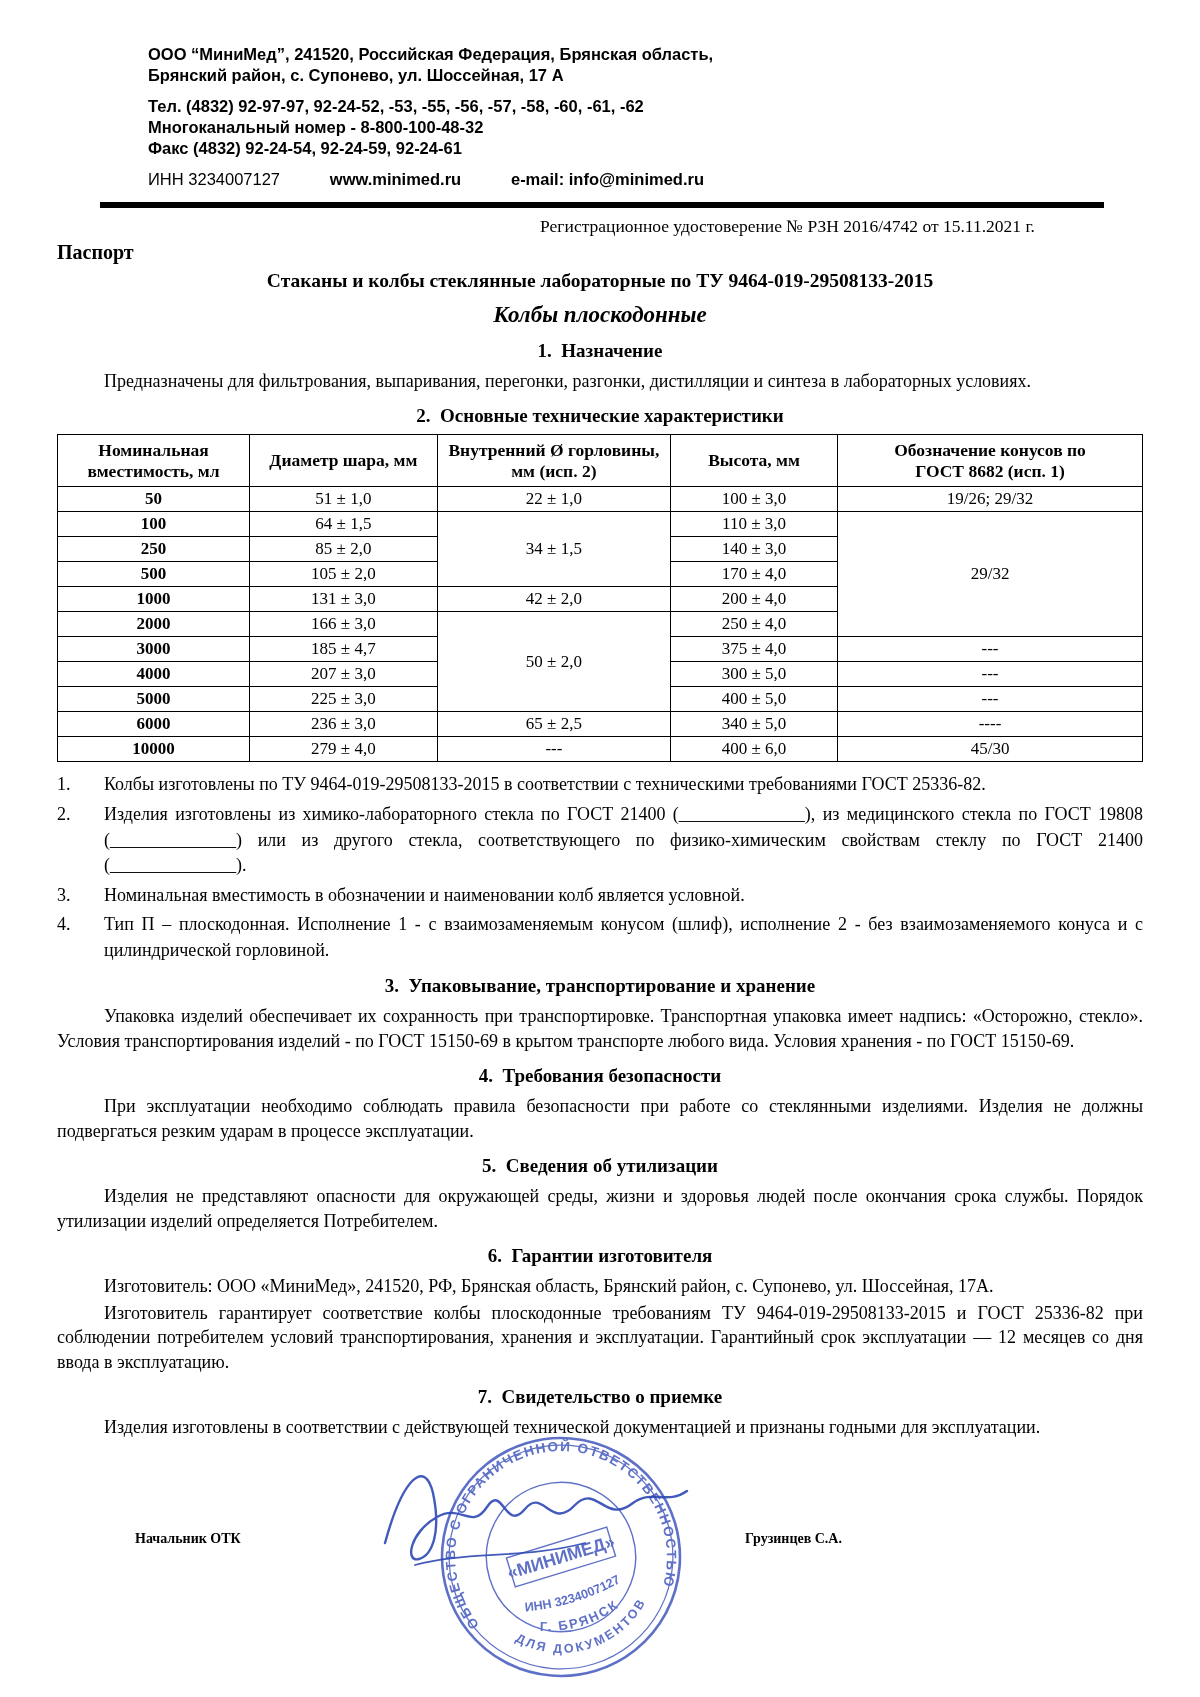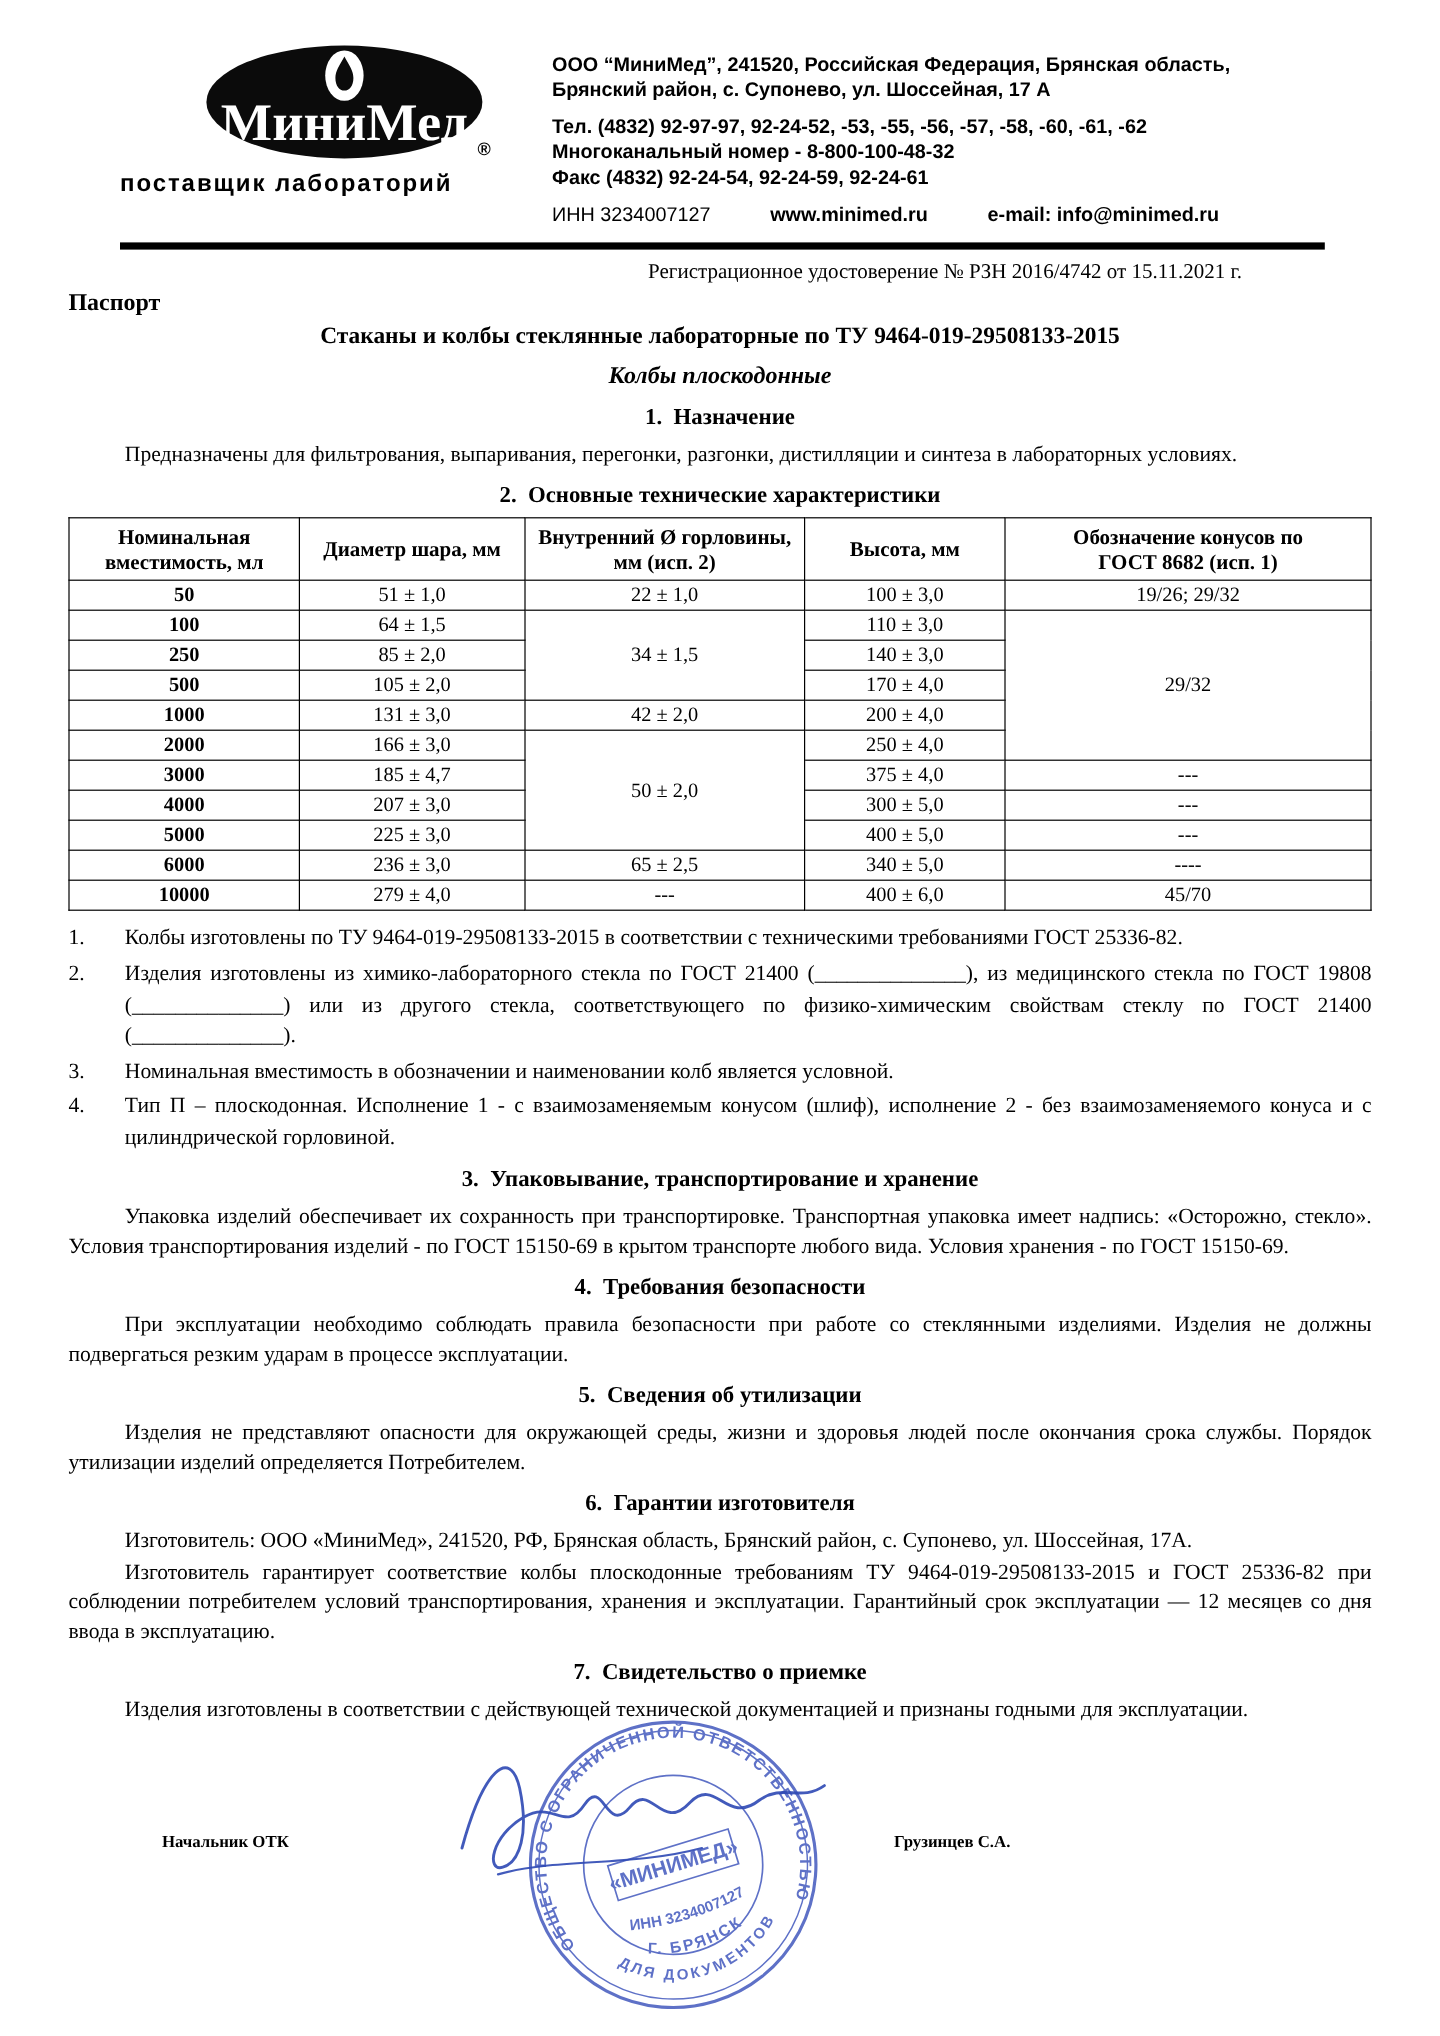--- a/index.html
+++ b/index.html
@@ -55,16 +55,6 @@
 <div class="page">
 
   <div class="header">
-    <div class="logo">
-      <svg class="logo-oval" width="234" height="98" viewBox="0 0 234 98">
-        <ellipse cx="117" cy="49" rx="115" ry="47" fill="#0b0b0b"></ellipse>
-        <ellipse cx="117" cy="27" rx="16" ry="21" fill="#ffffff"></ellipse>
-        <path d="M117,11 C112.5,19 109.5,23 109.5,29 C109.5,35.5 112.8,39.5 117,39.5 C121.2,39.5 124.5,35.5 124.5,29 C124.5,23 121.5,19 117,11 Z" fill="#0b0b0b"></path>
-        <text x="117" y="81" text-anchor="middle" font-family="Liberation Serif, serif" font-weight="bold" font-size="44" fill="#ffffff" textLength="206" lengthAdjust="spacingAndGlyphs">МиниМед</text>
-      </svg>
-      <span class="reg-mark">®</span>
-      <div class="tagline">поставщик лабораторий</div>
-    </div>
 
     <div class="contact">
       <div class="grp">

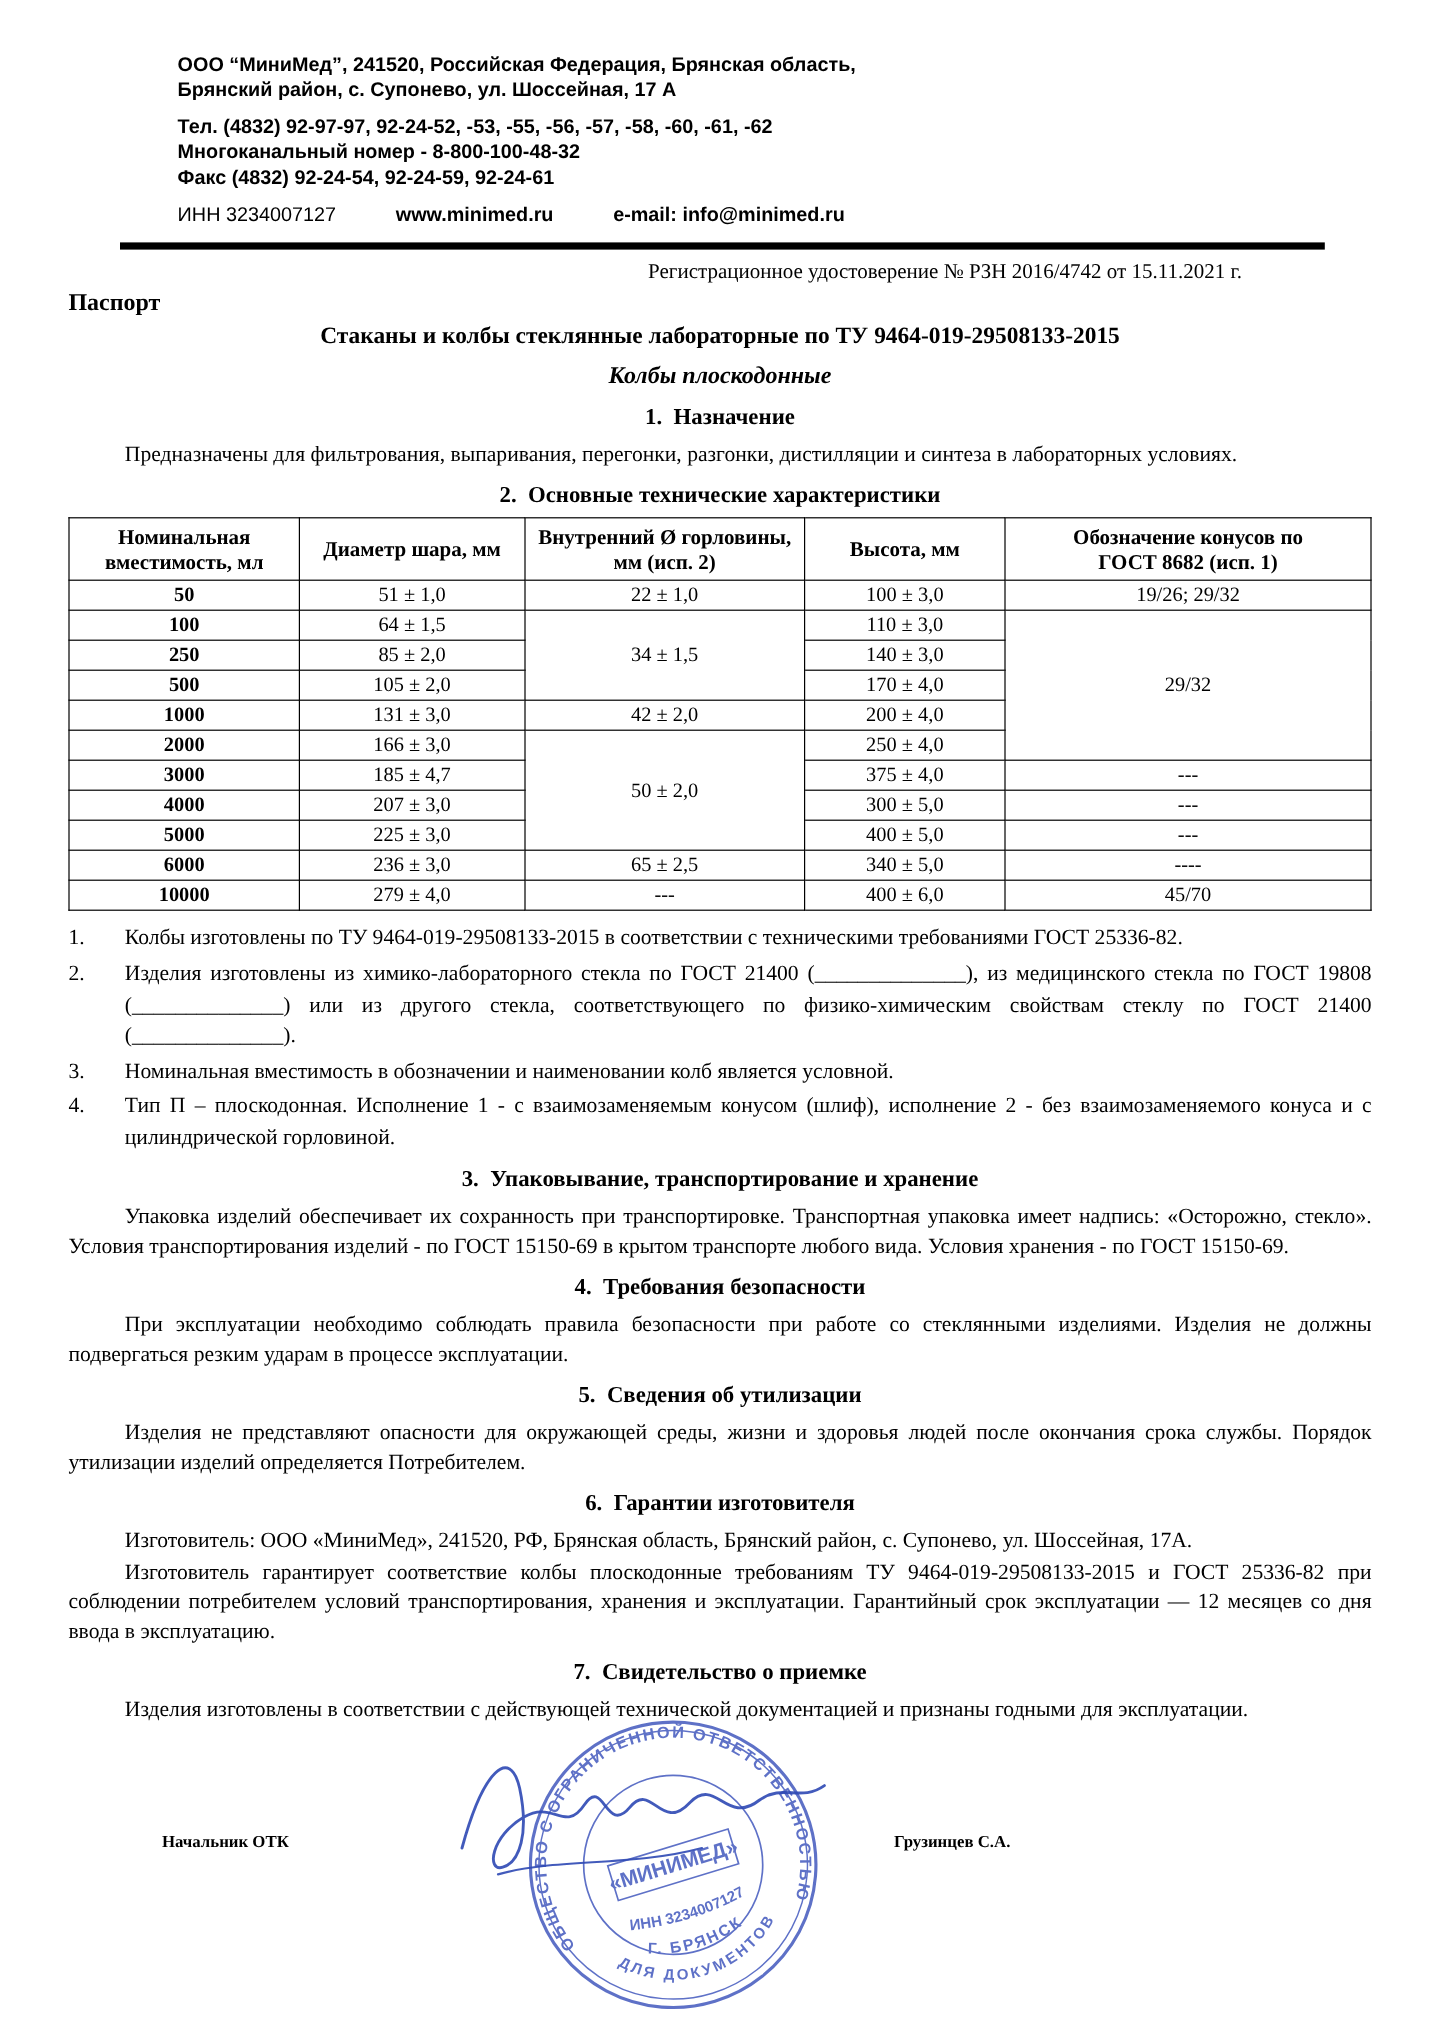--- a/index.html
+++ b/index.html
@@ -23,7 +23,7 @@
 
   .doc-title { text-align:left; font-weight:bold; font-size:20px; margin:4px 0 6px; }
   .doc-subtitle { text-align:center; font-weight:bold; font-size:19.5px; margin-bottom:10px; }
-  .product { text-align:center; font-weight:bold; font-style:italic; font-size:20px; margin:8px 0 6px; }
+  .product { text-align:center; font-weight:bold; font-style:italic; font-size:23px; margin:8px 0 6px; }
 
   .sec-h { text-align:center; font-weight:bold; font-size:19px; margin:12px 0 7px; }
   .para { text-align:justify; text-indent:47px; line-height:1.36; margin:2px 0; }

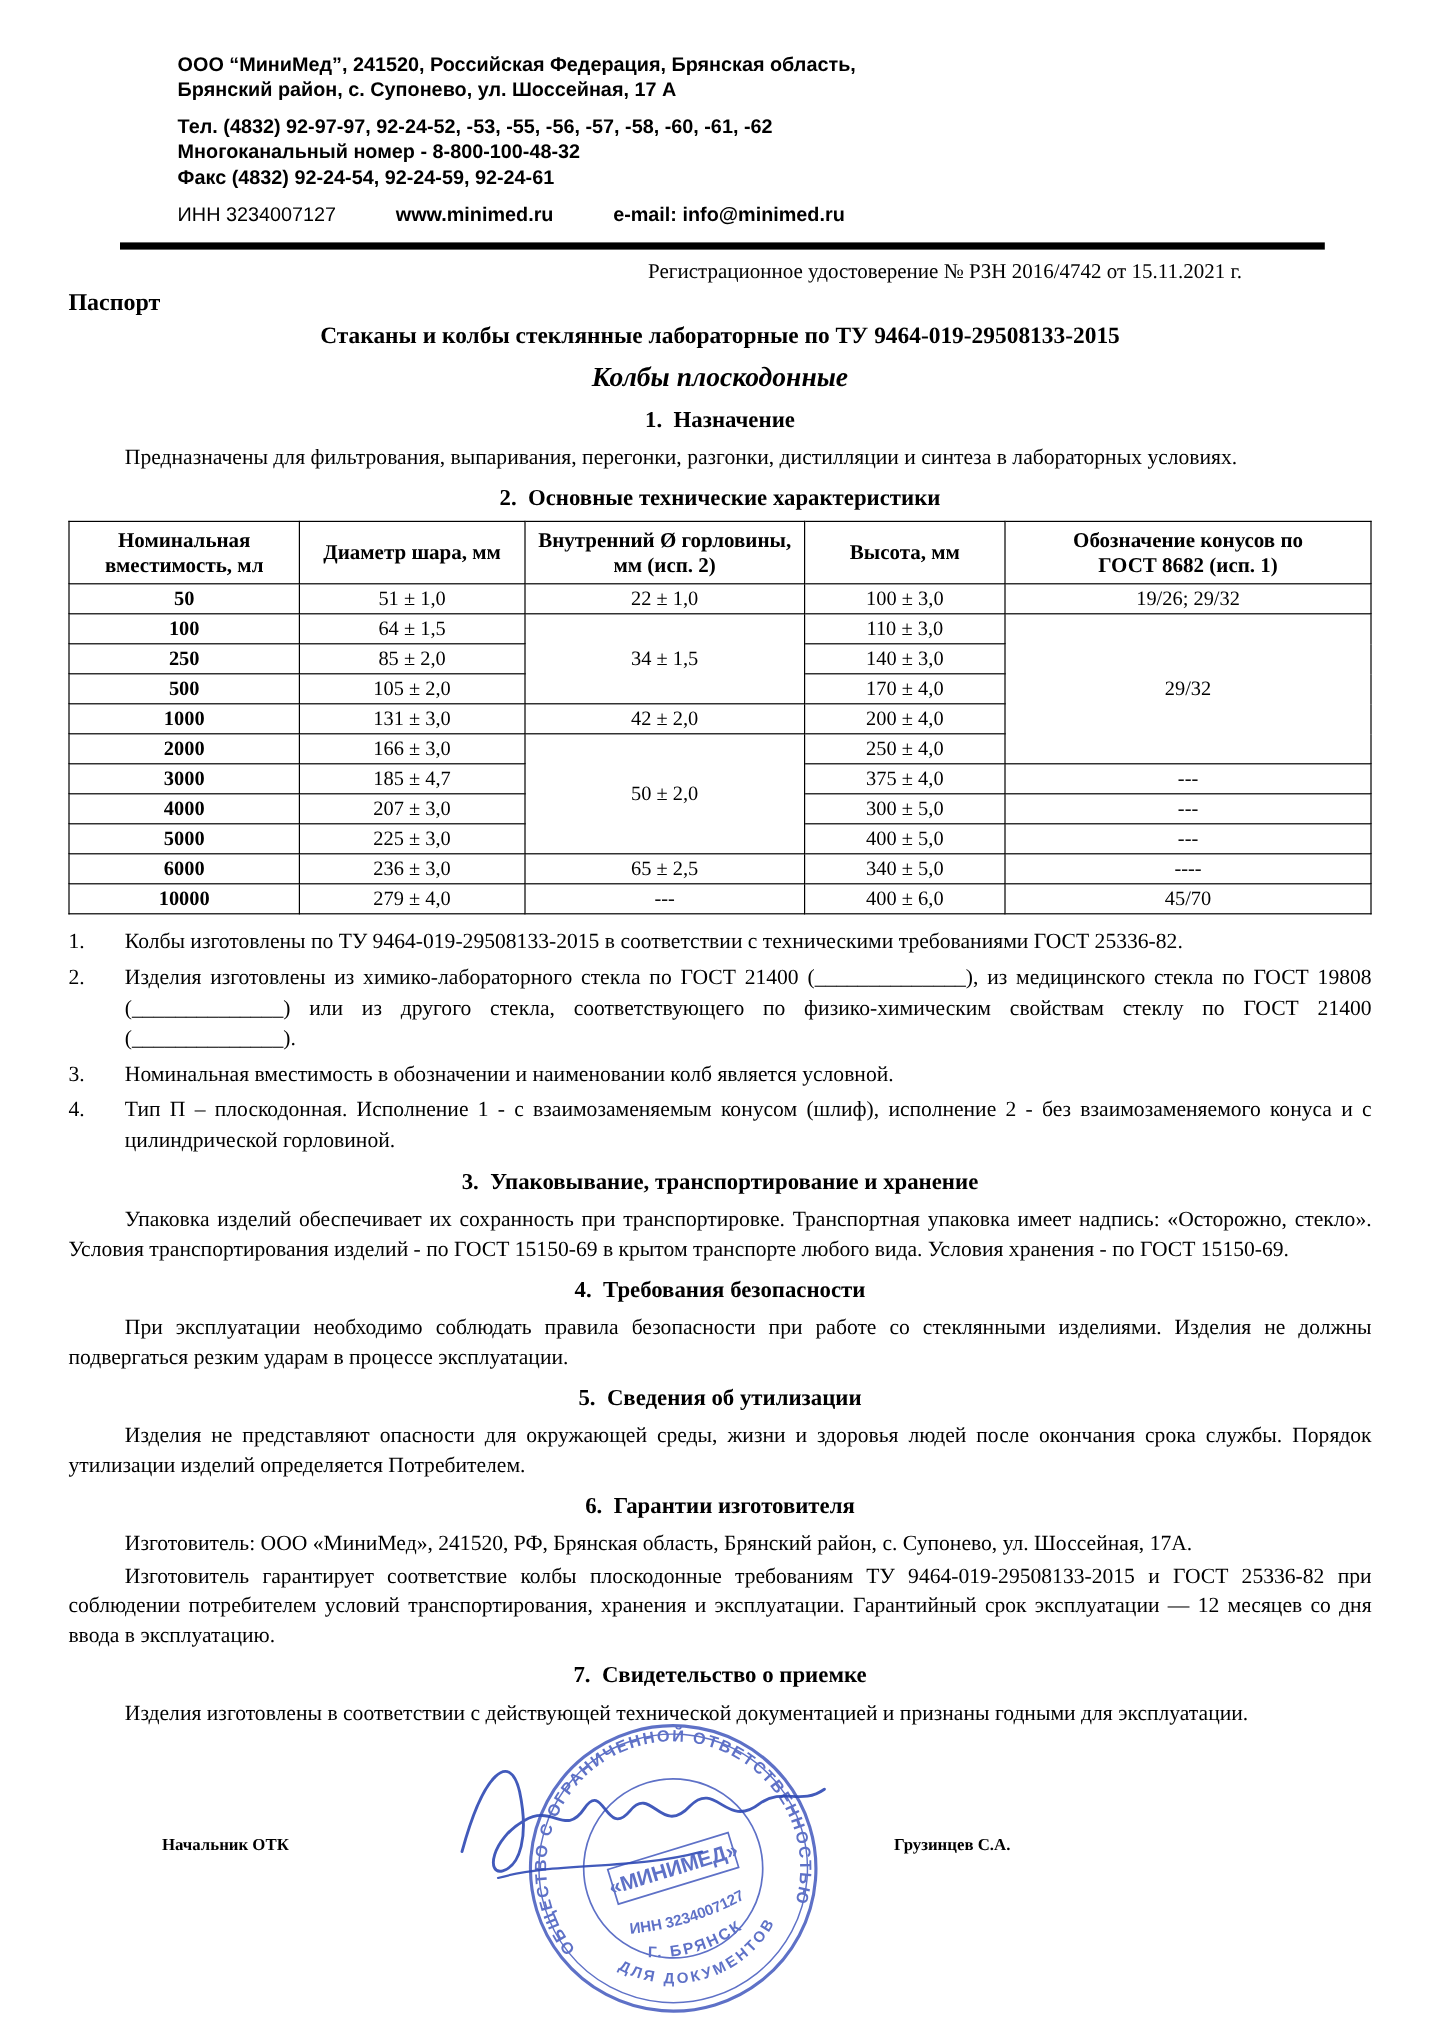--- a/index.html
+++ b/index.html
@@ -174,7 +174,7 @@
           <td>279 ± 4,0</td>
           <td>---</td>
           <td>400 ± 6,0</td>
-          <td>45/70</td>
+          <td>45/30</td>
         </tr>
       </tbody>
   </table>

